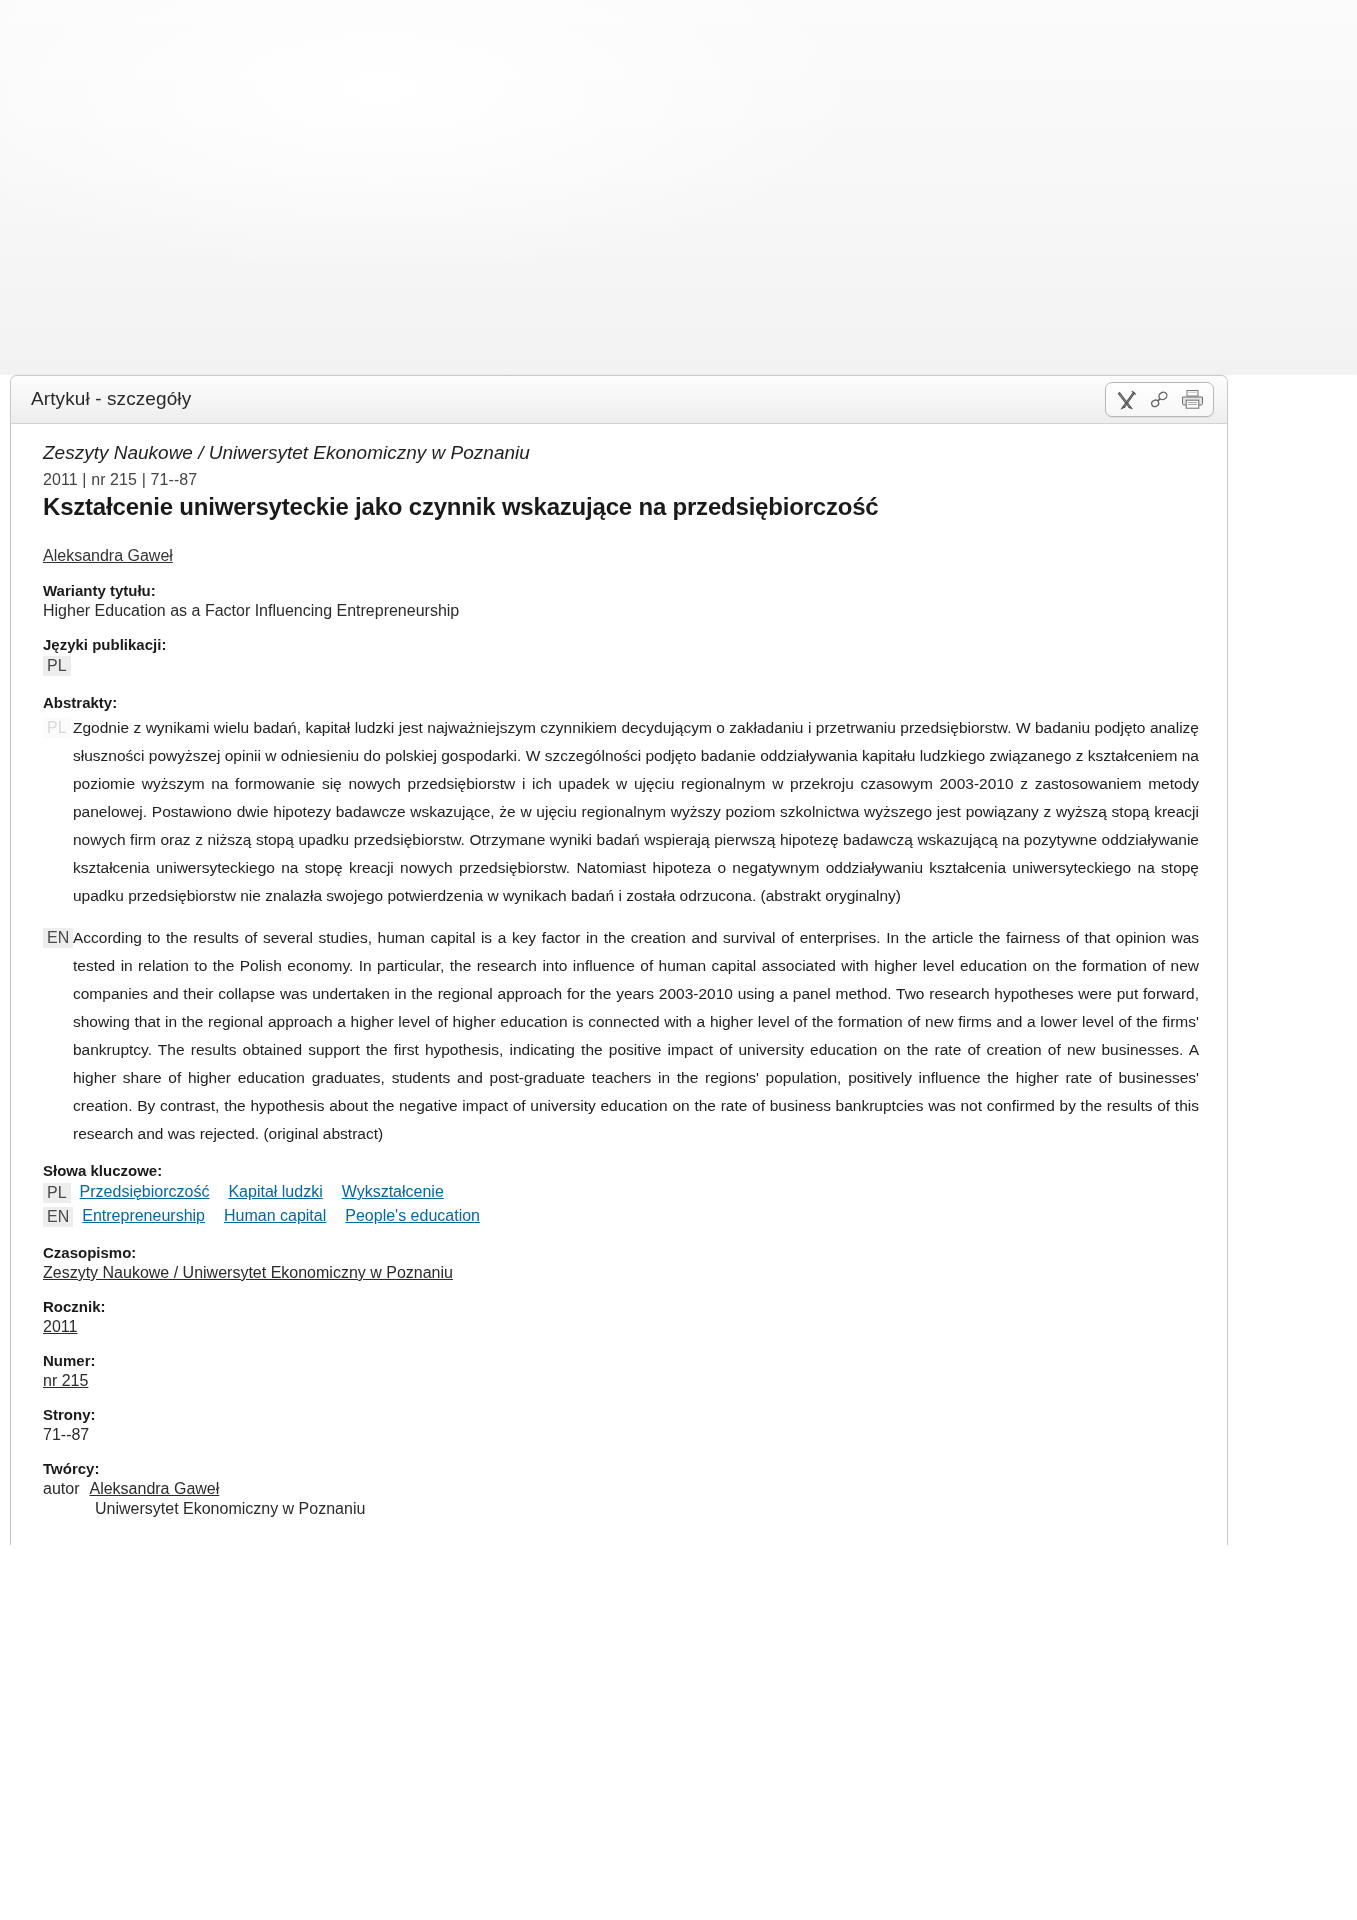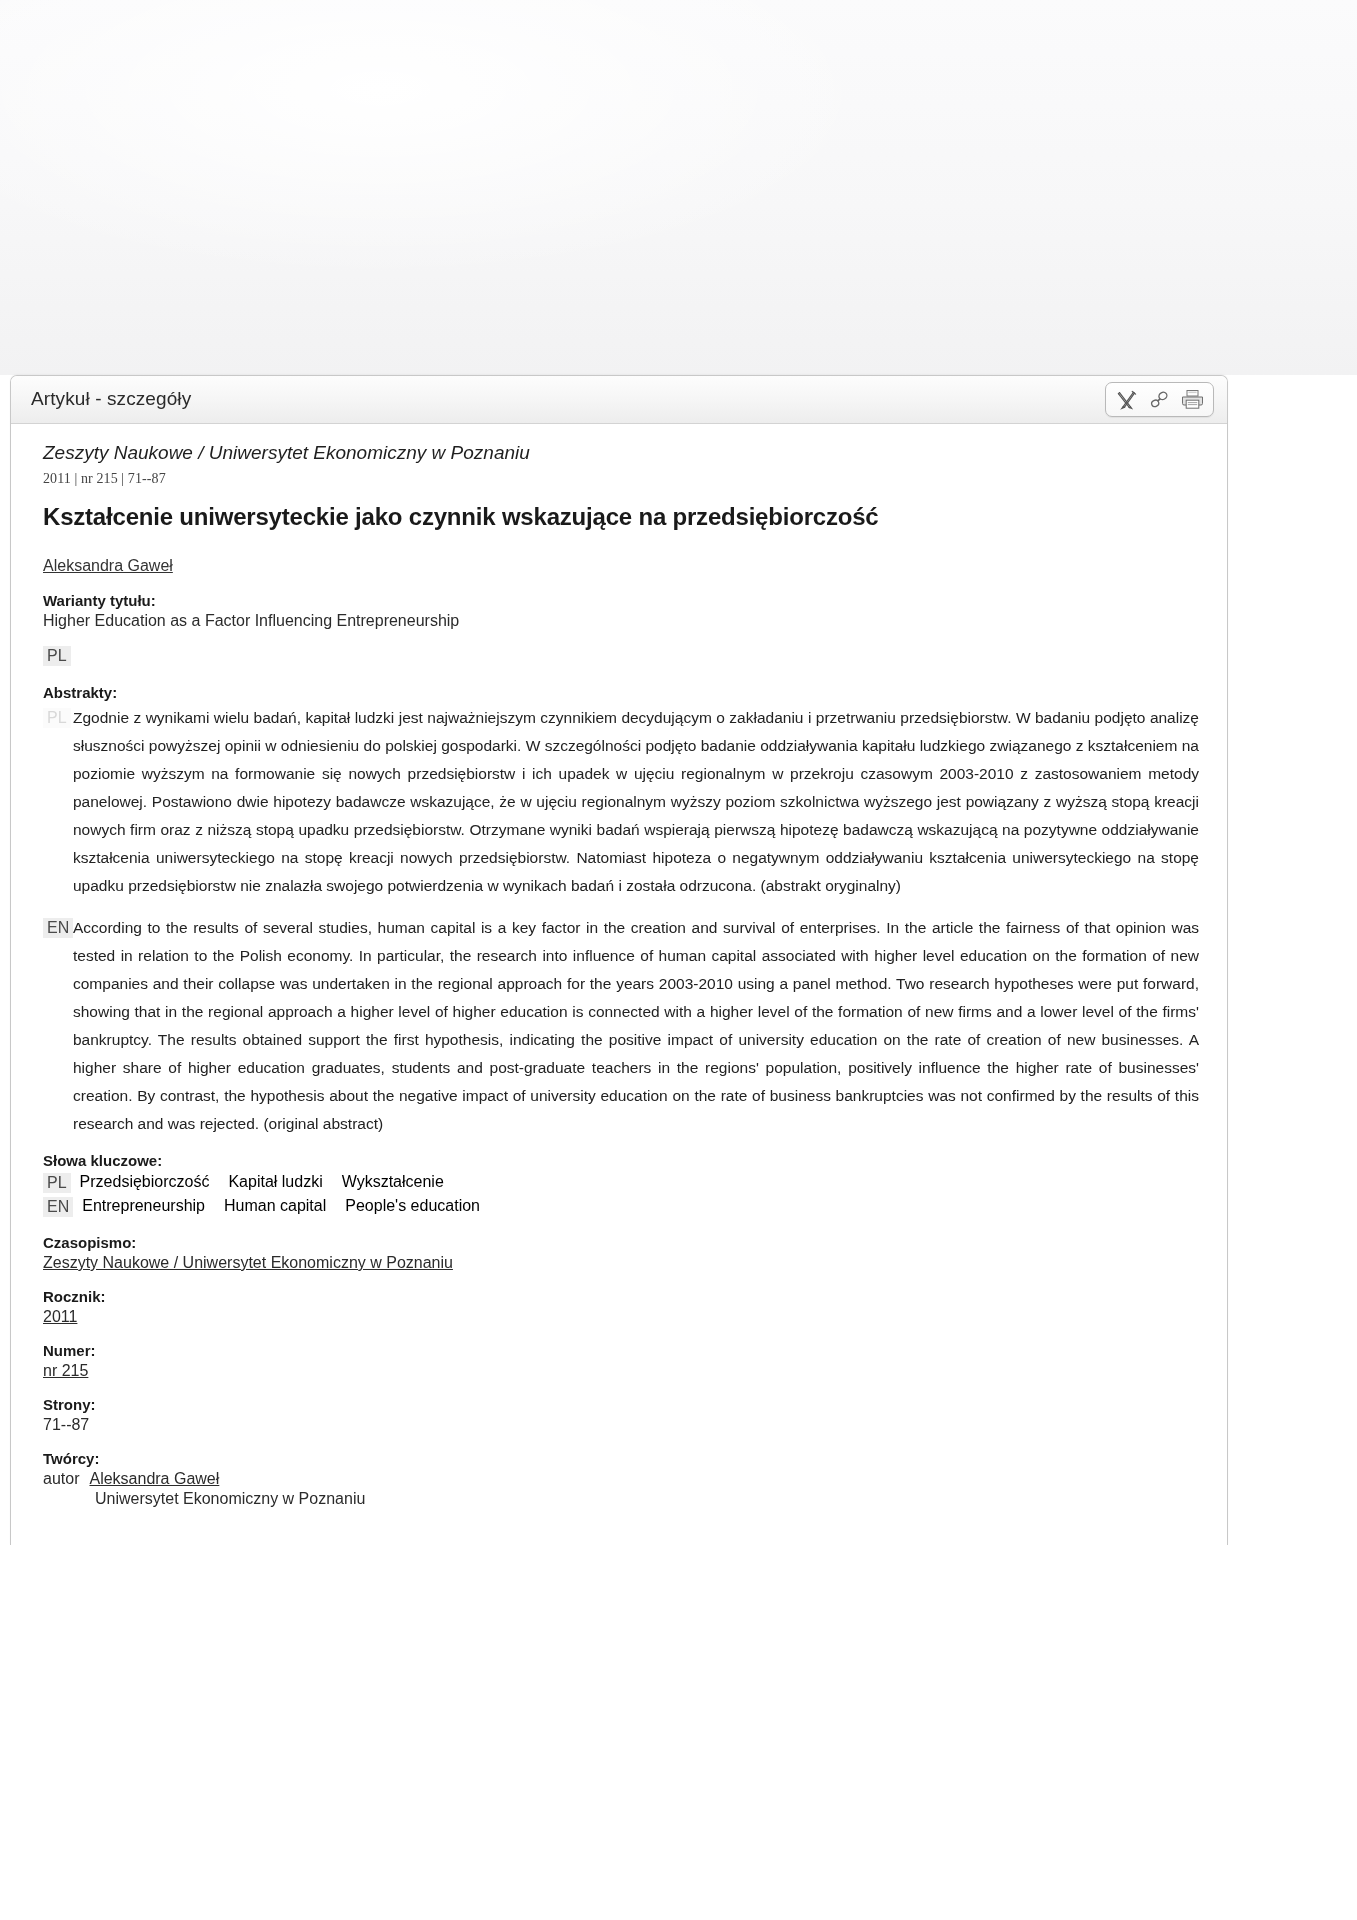--- a/index.html
+++ b/index.html
@@ -105,11 +105,10 @@
     margin: 0 0 7px 8px;
   }
   .issue-line {
-    font-size: 14px;
+    font-size: 16px;
     color: #444;
-    margin: 0 0 16px 8px;
+    margin: 0 0 4px 8px;
     letter-spacing: 0.1px;
-    font-family: Liberation Serif, serif;
   }
   .article-title {
     font-size: 24px;

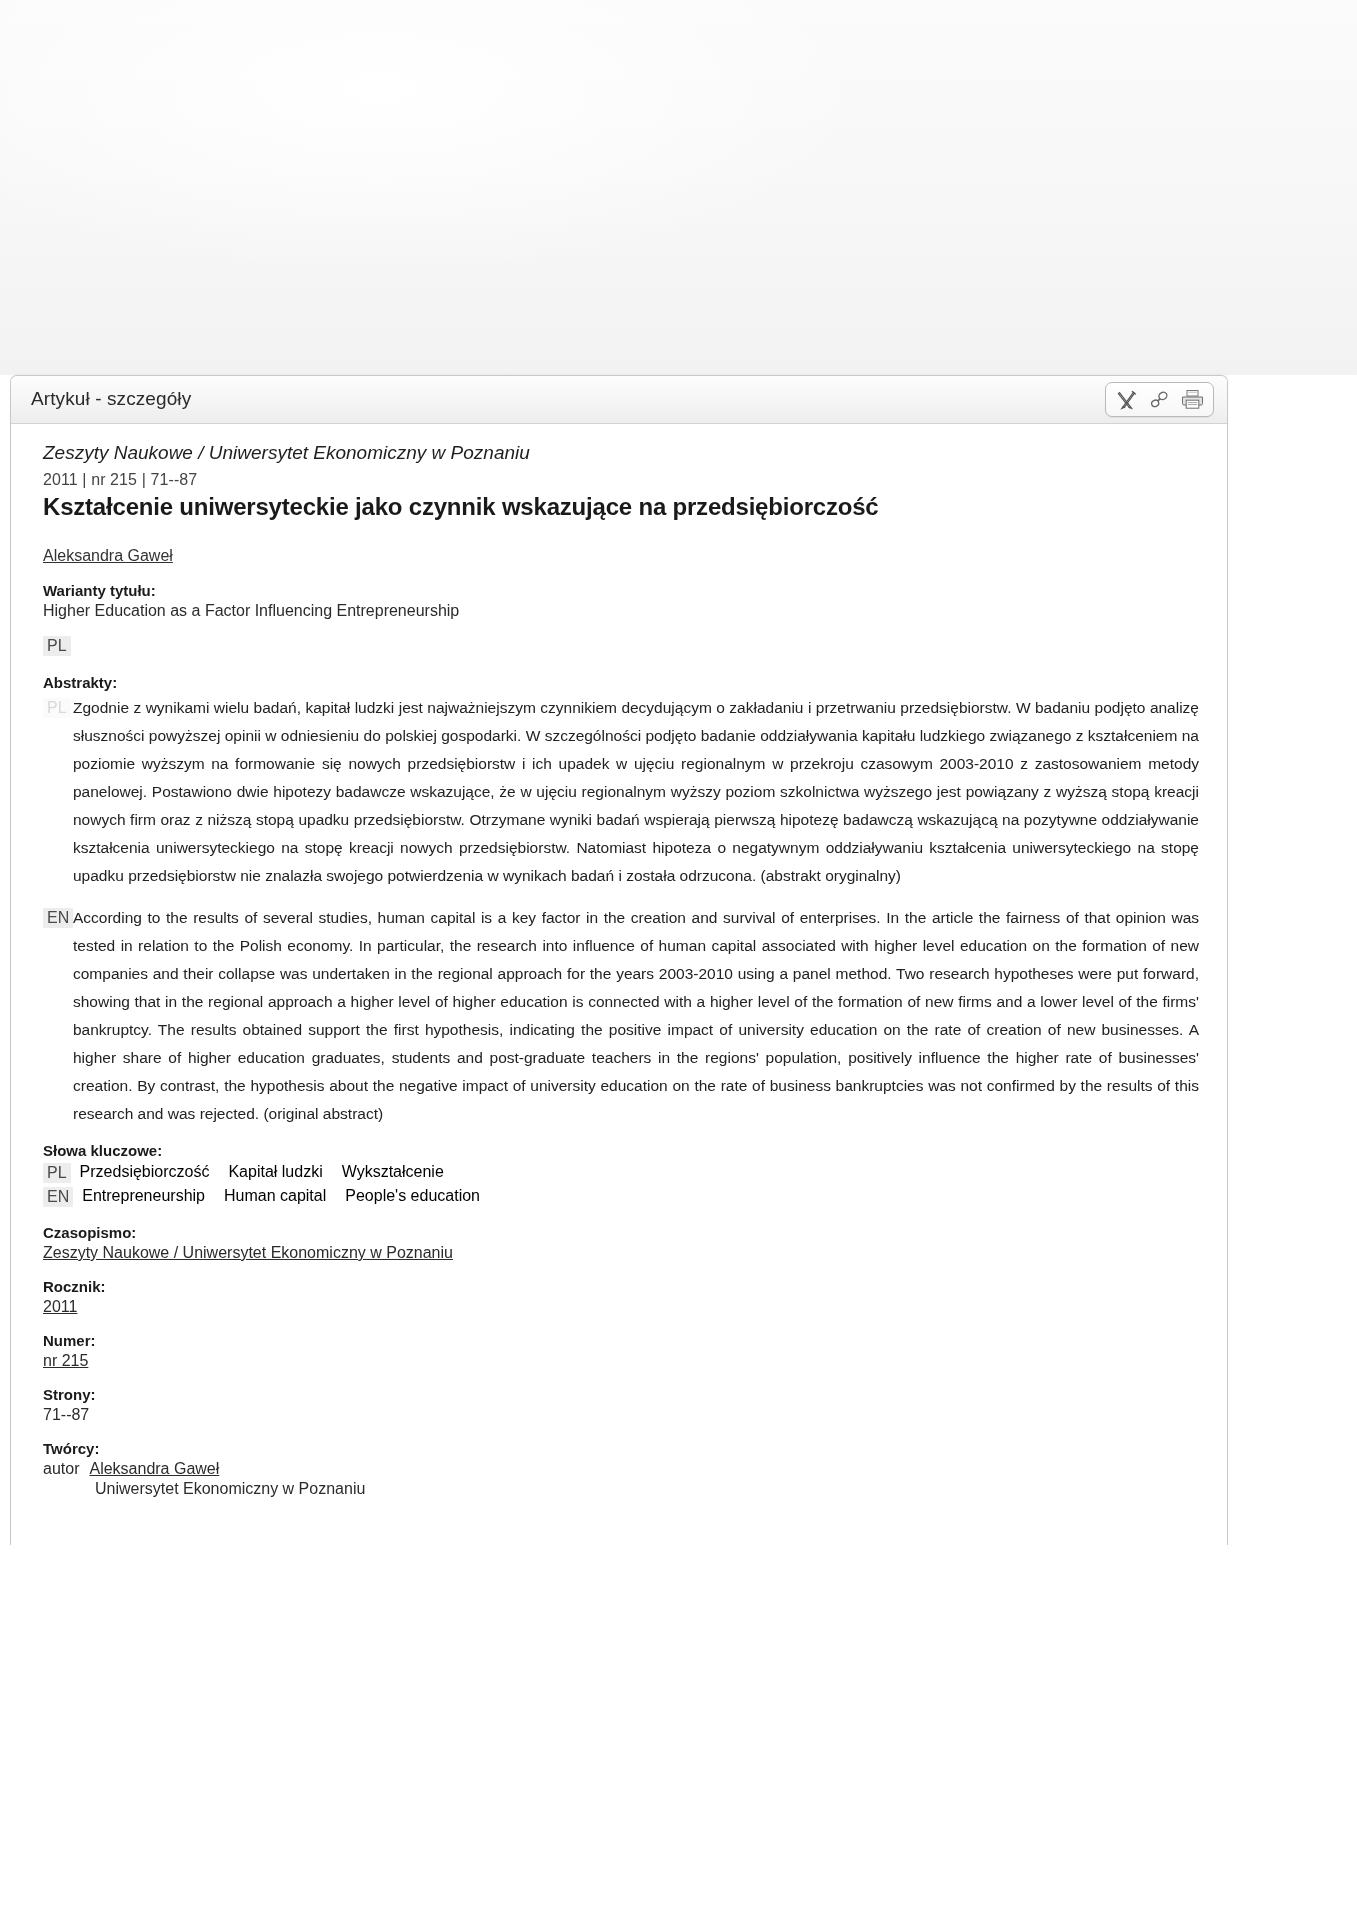--- a/index.html
+++ b/index.html
@@ -294,6 +294,7 @@
     <div class="flabel">Warianty tytułu:</div>
     <div class="fvalue">Higher Education as a Factor Influencing Entrepreneurship</div>
 
+    <div class="flabel">Języki publikacji:</div>
     <div class="langs-row">
       <span class="lang-badge">PL</span>
     </div>

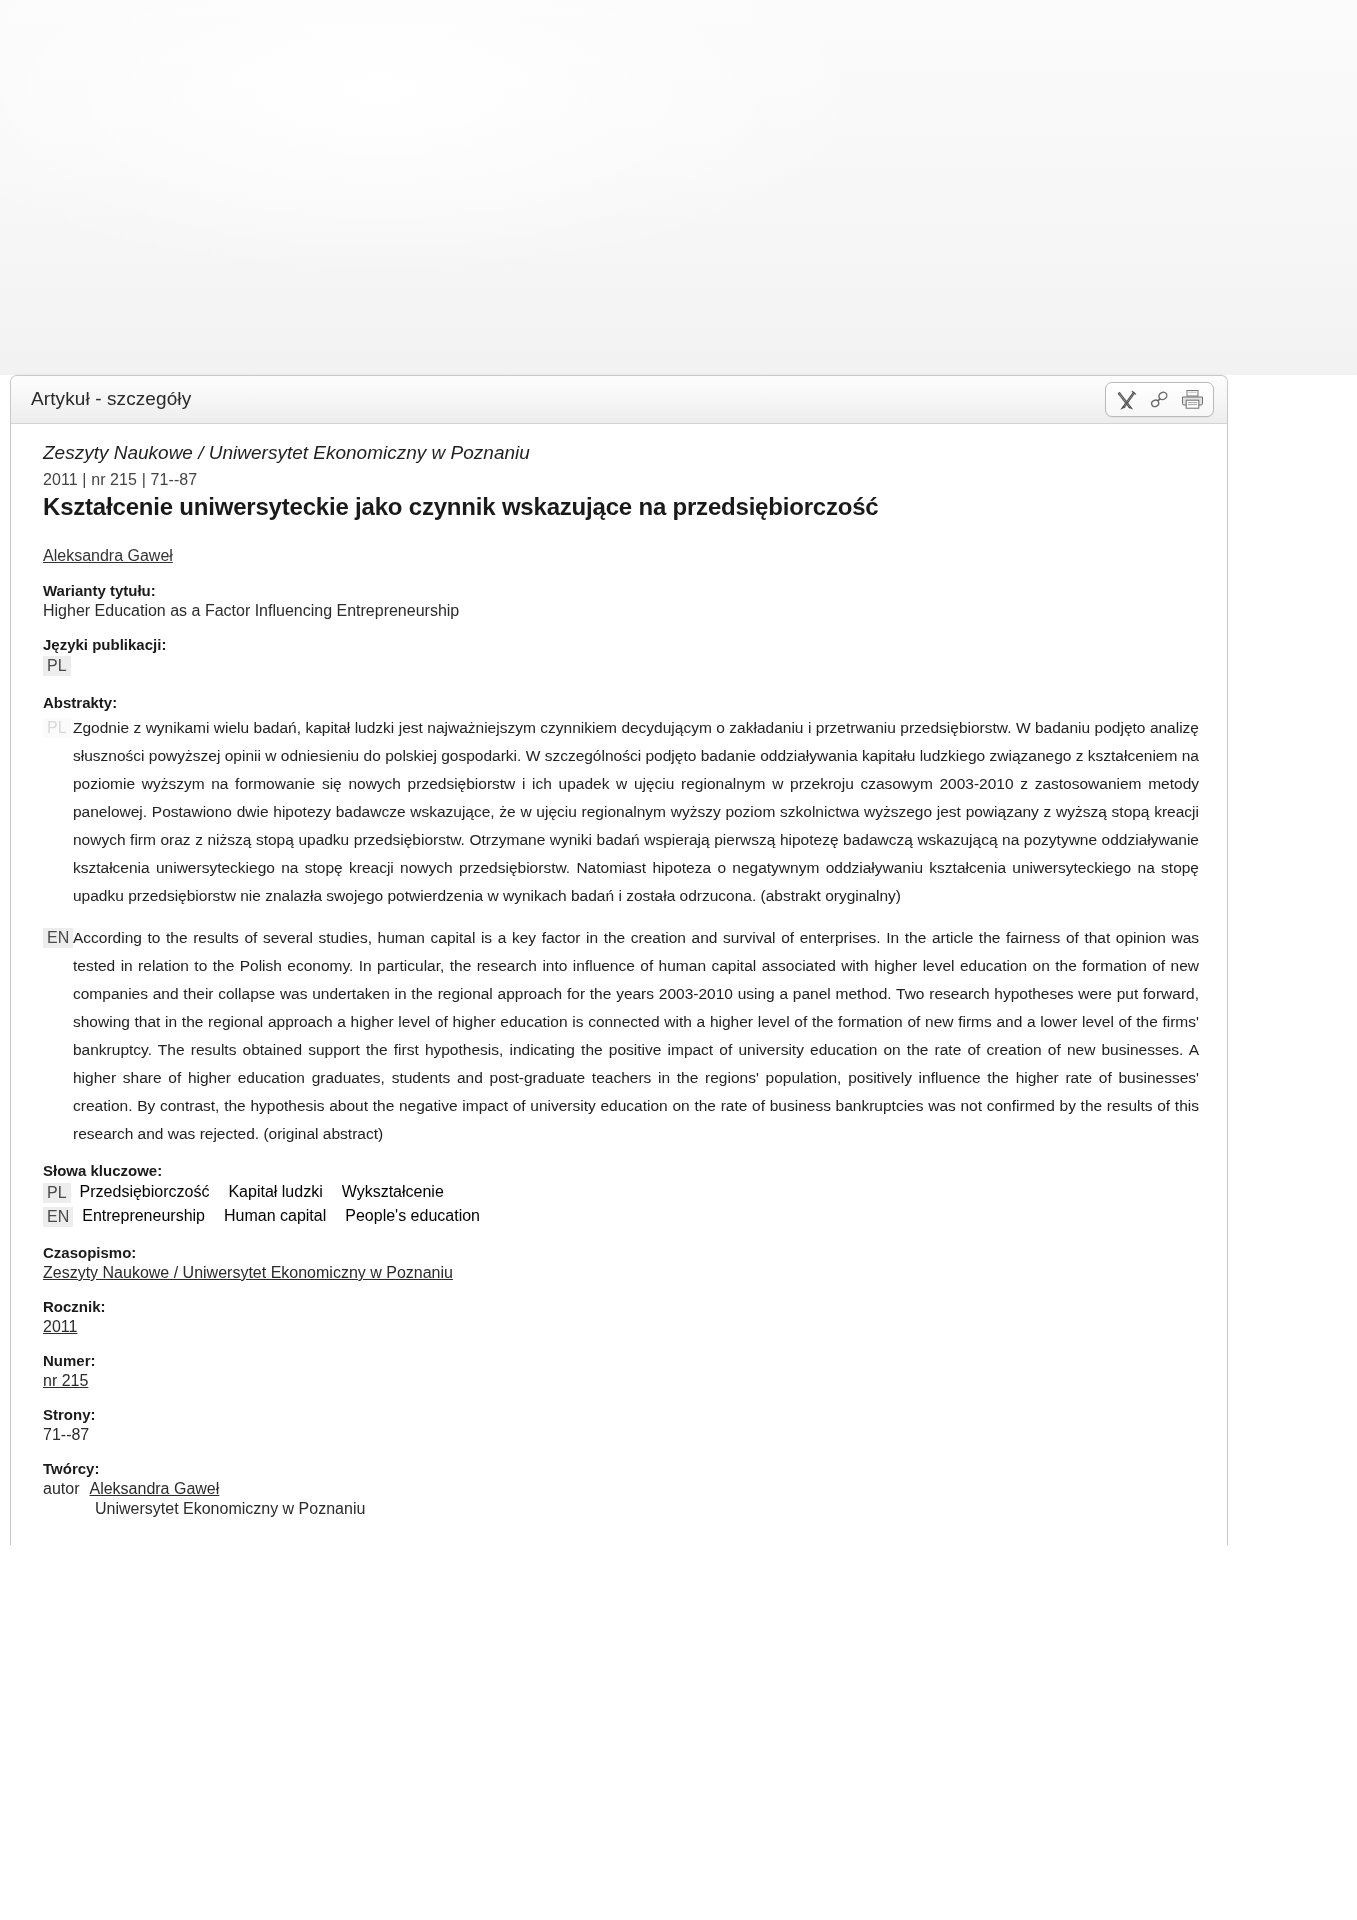--- a/index.html
+++ b/index.html
@@ -194,7 +194,8 @@
   .kw-row .lang-badge { position: relative; top: 1px; }
   .kw {
     font-size: 16px;
-    color: #000000;
+    color: #0369a1;
+    text-decoration: underline;
     cursor: pointer;
     margin-right: 10px;
   }

